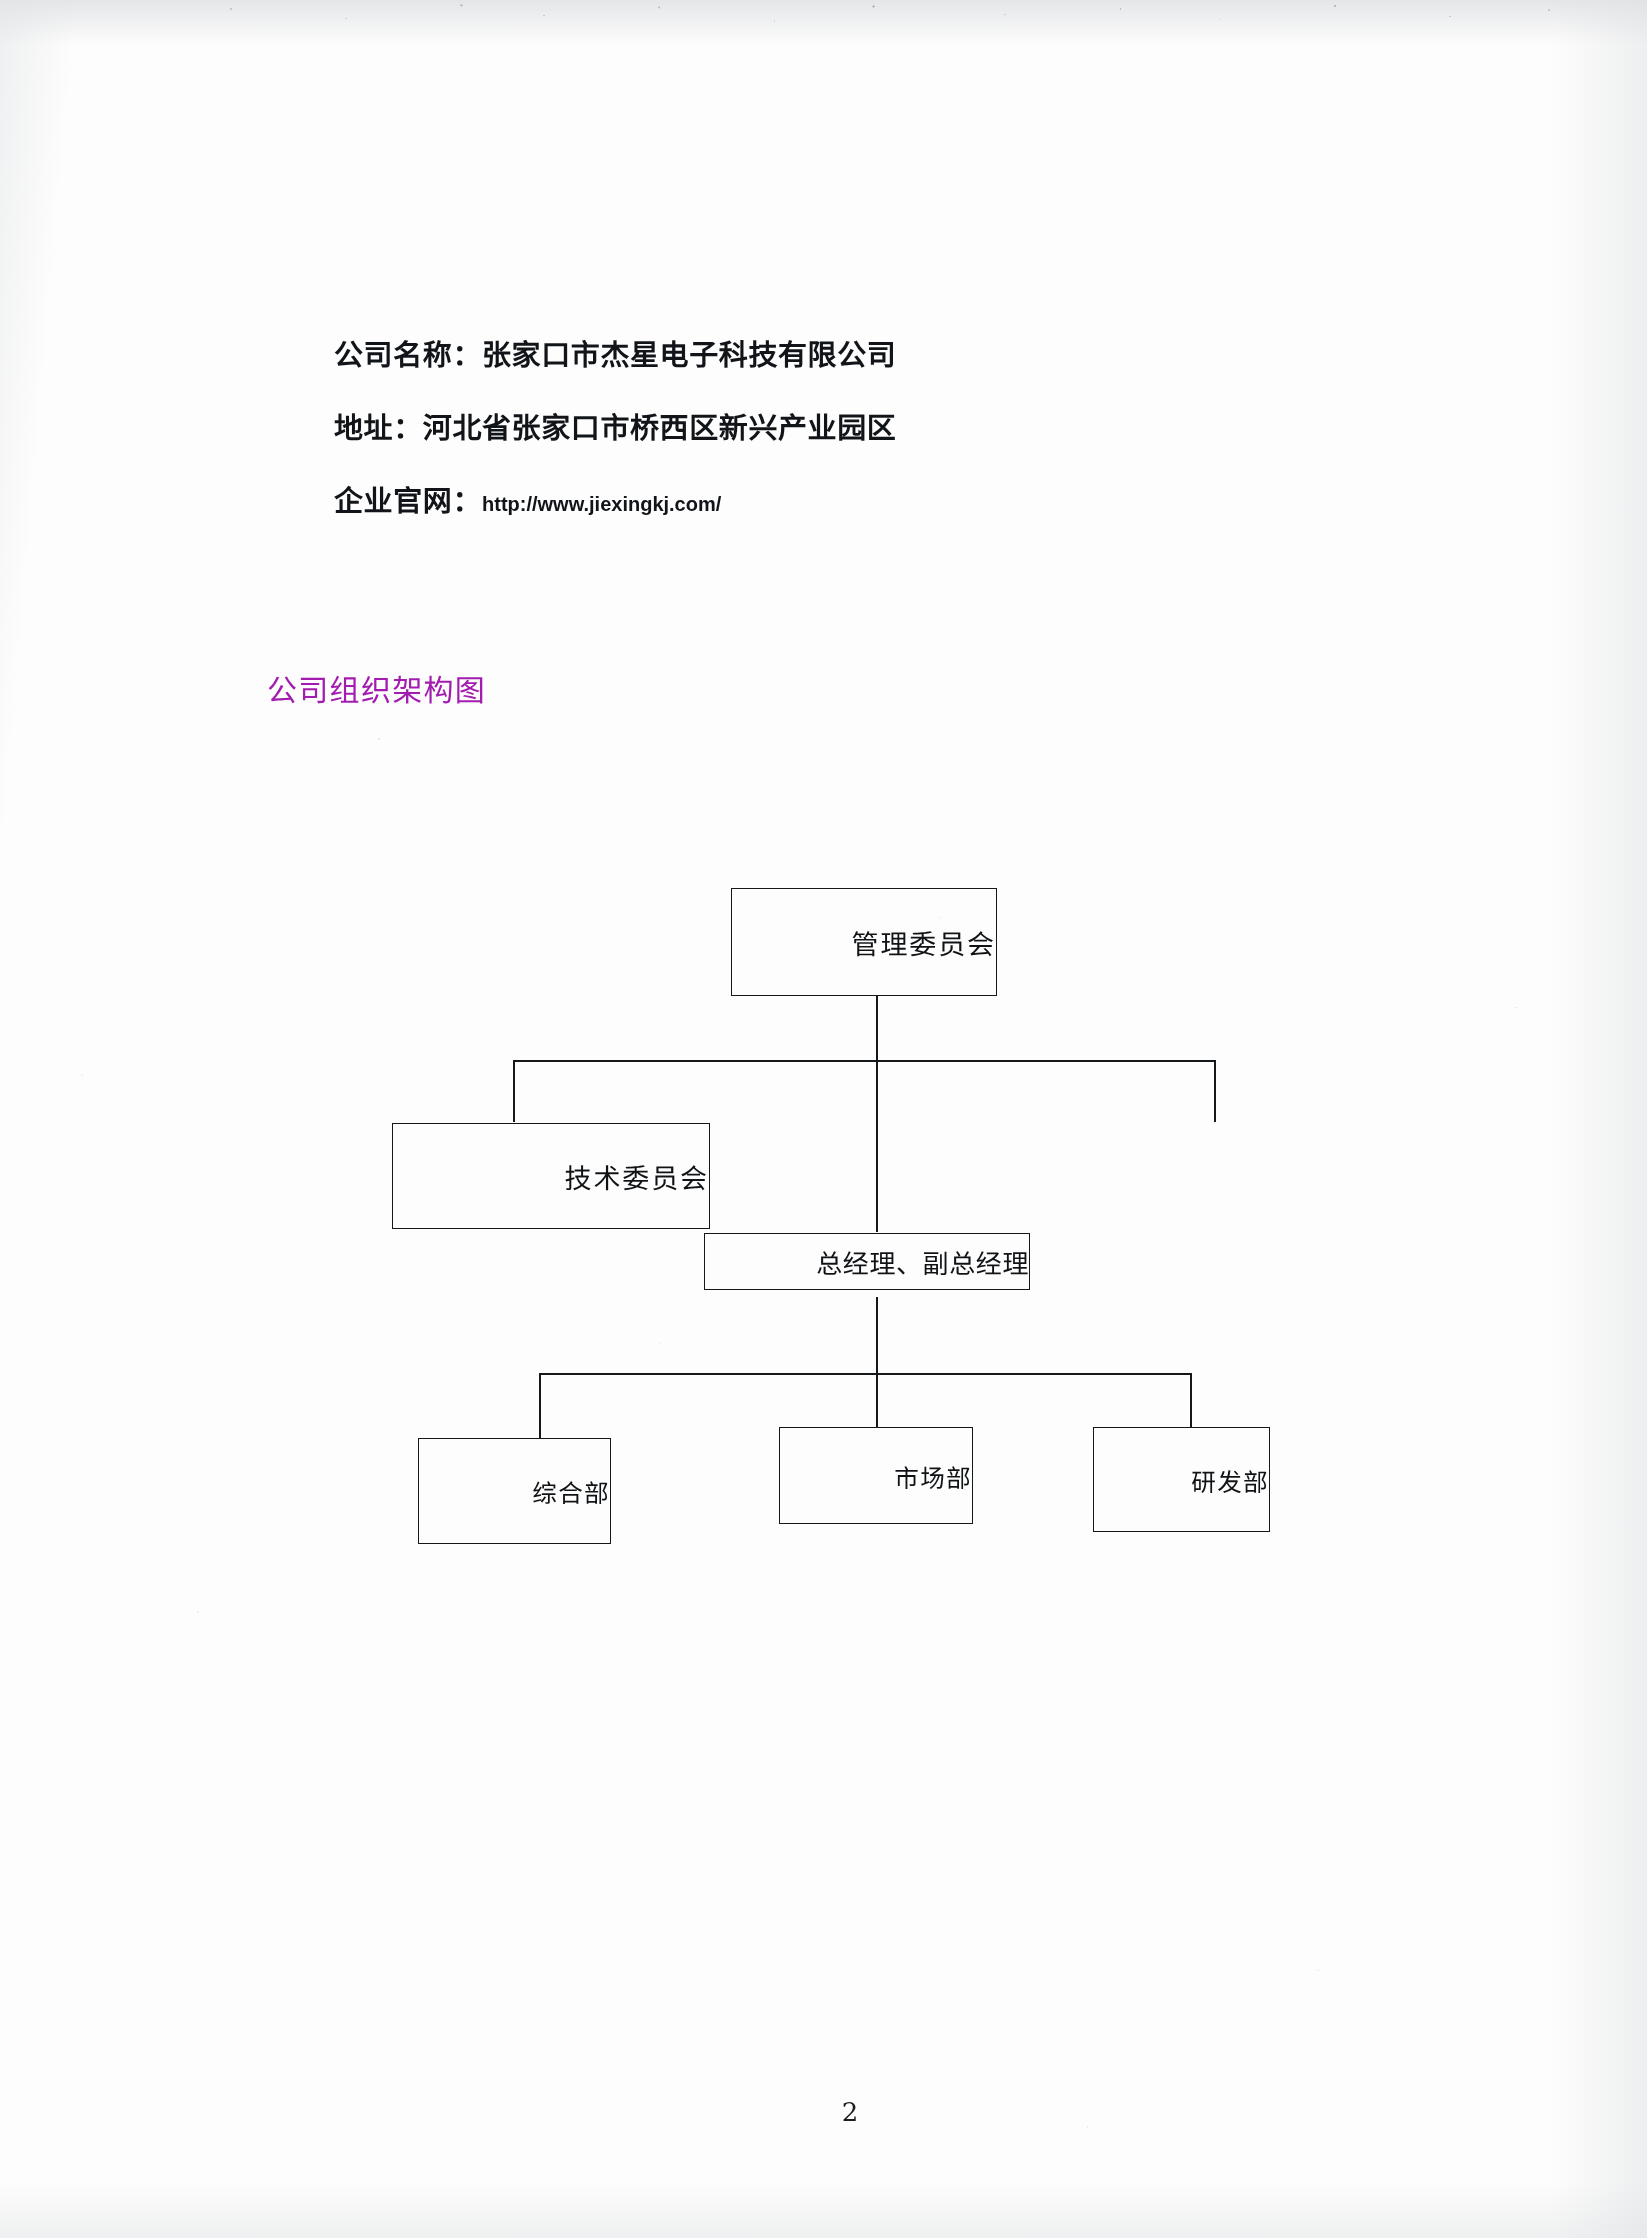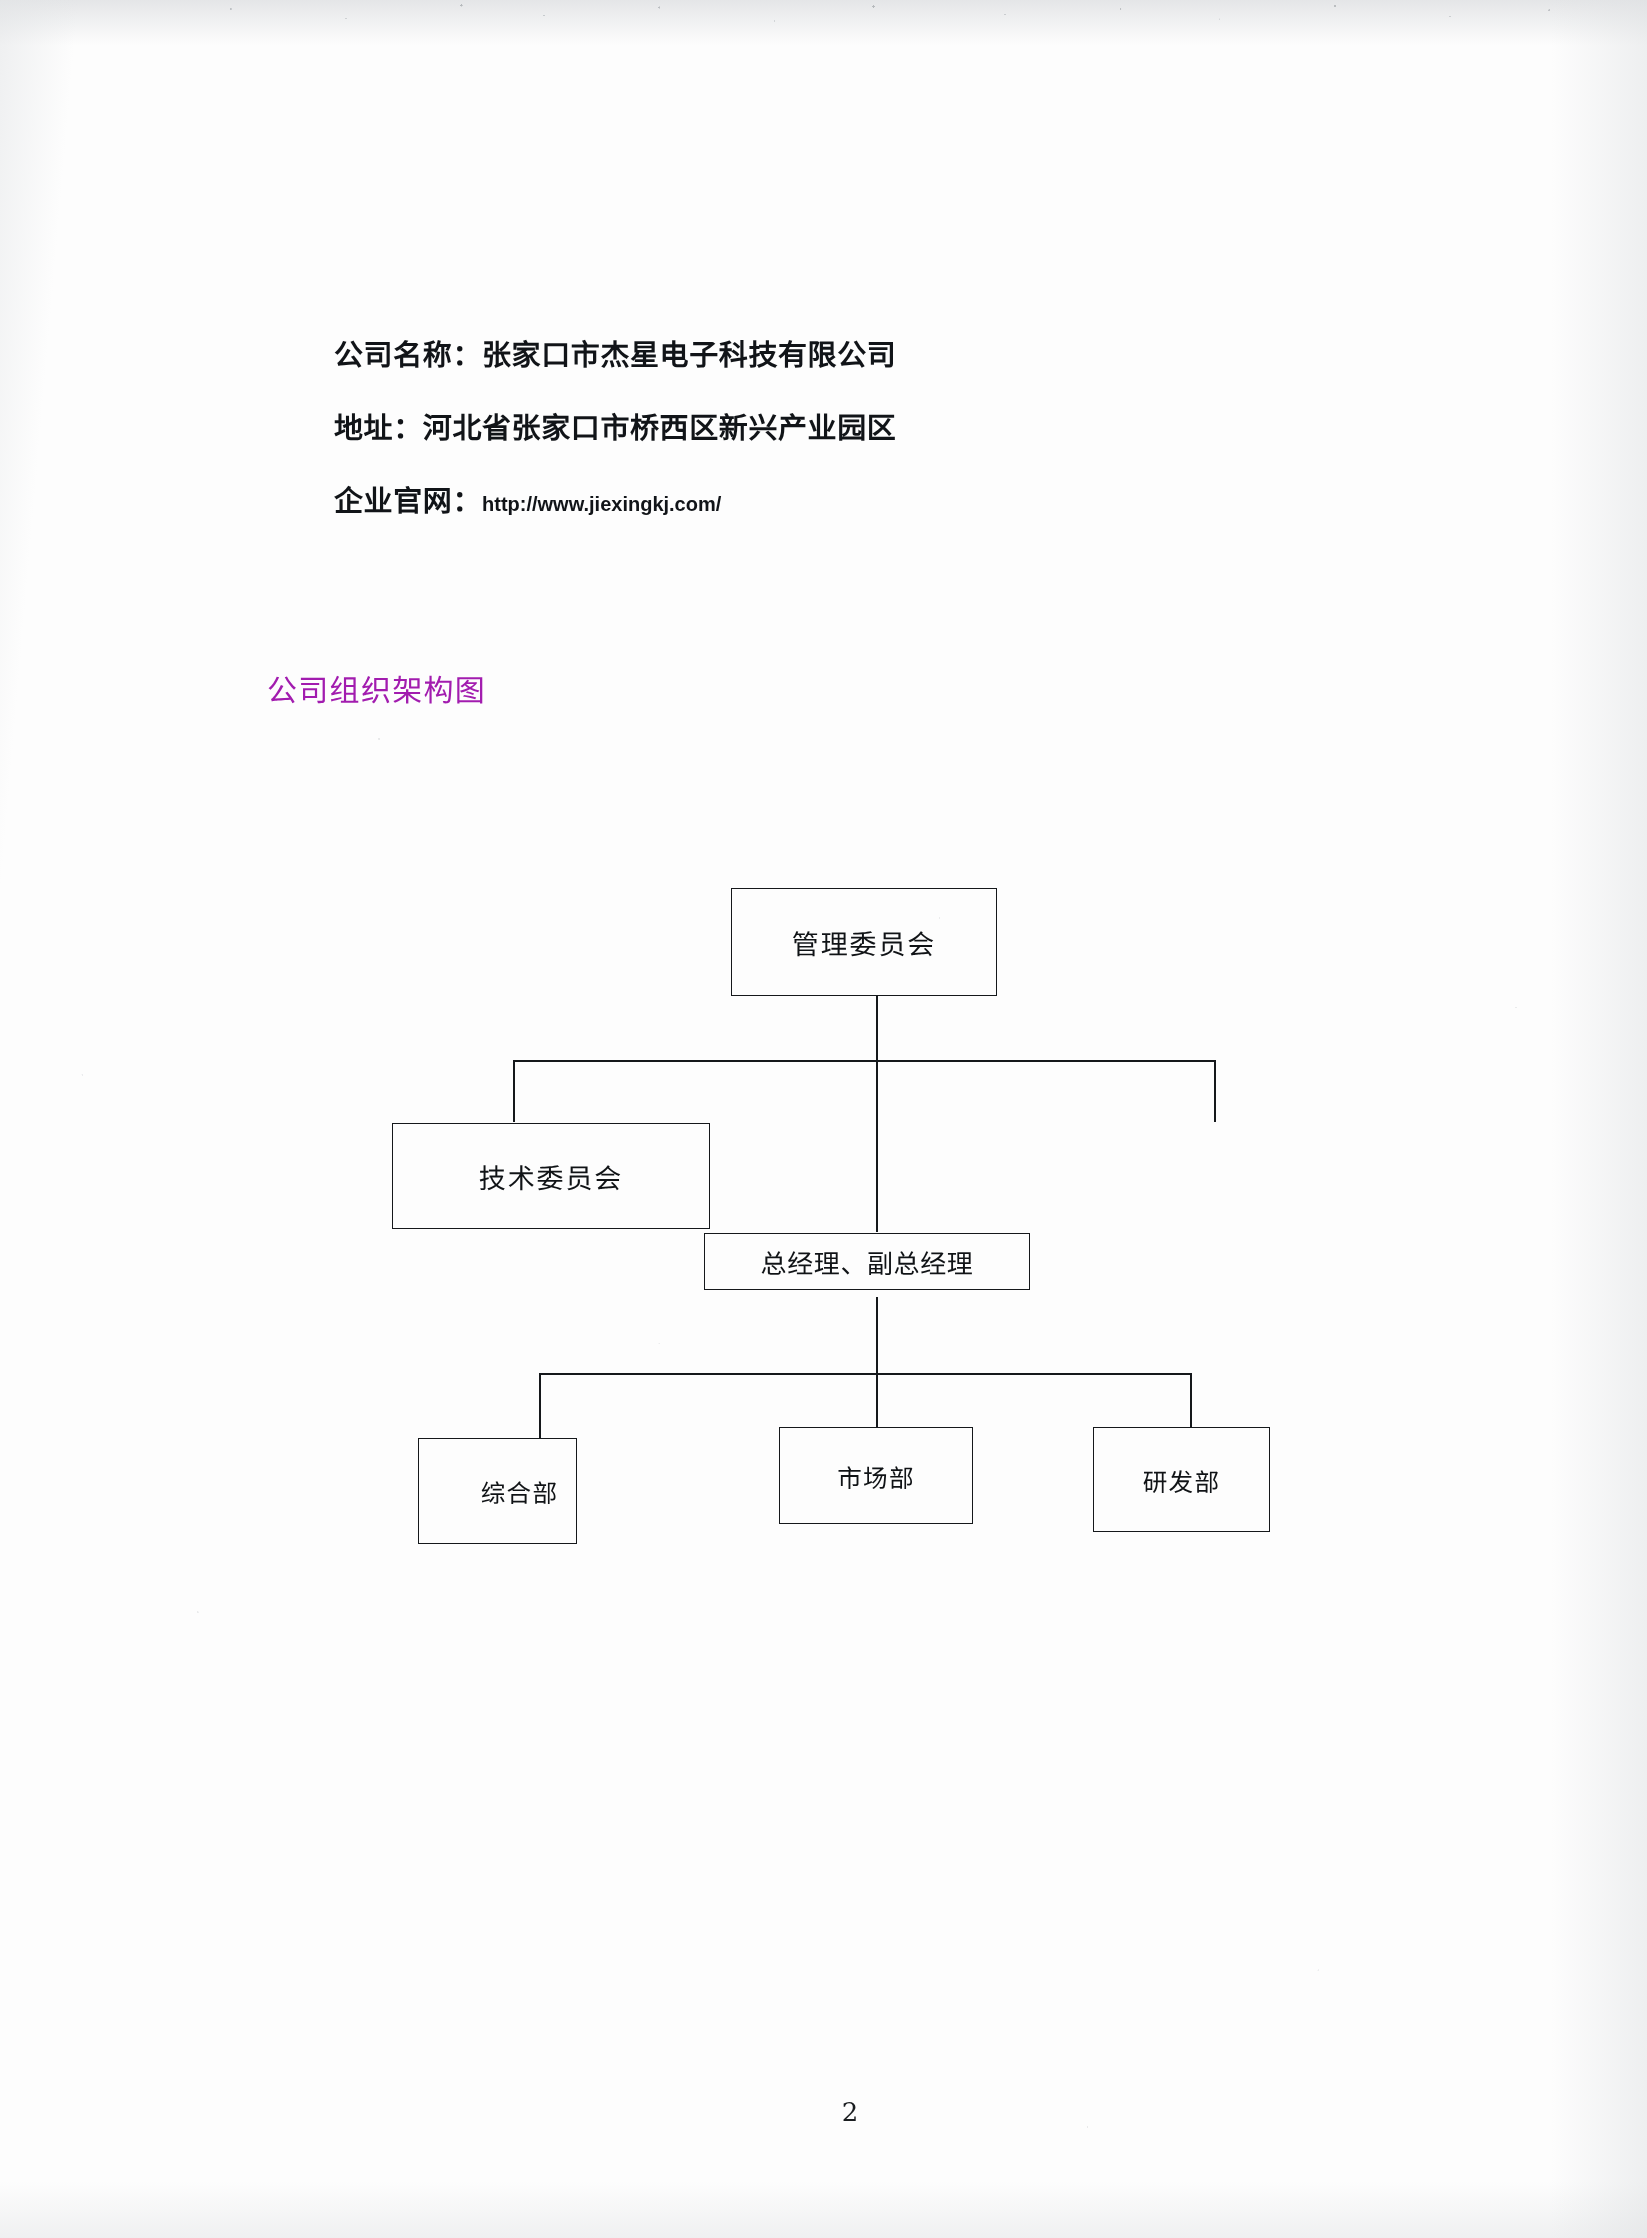--- a/index.html
+++ b/index.html
@@ -118,7 +118,7 @@
     background: transparent;
     display: flex;
     align-items: center;
-    justify-content: center;
+    justify-content: flex-end;
     pointer-events: auto;
   }
   .node .node-label {

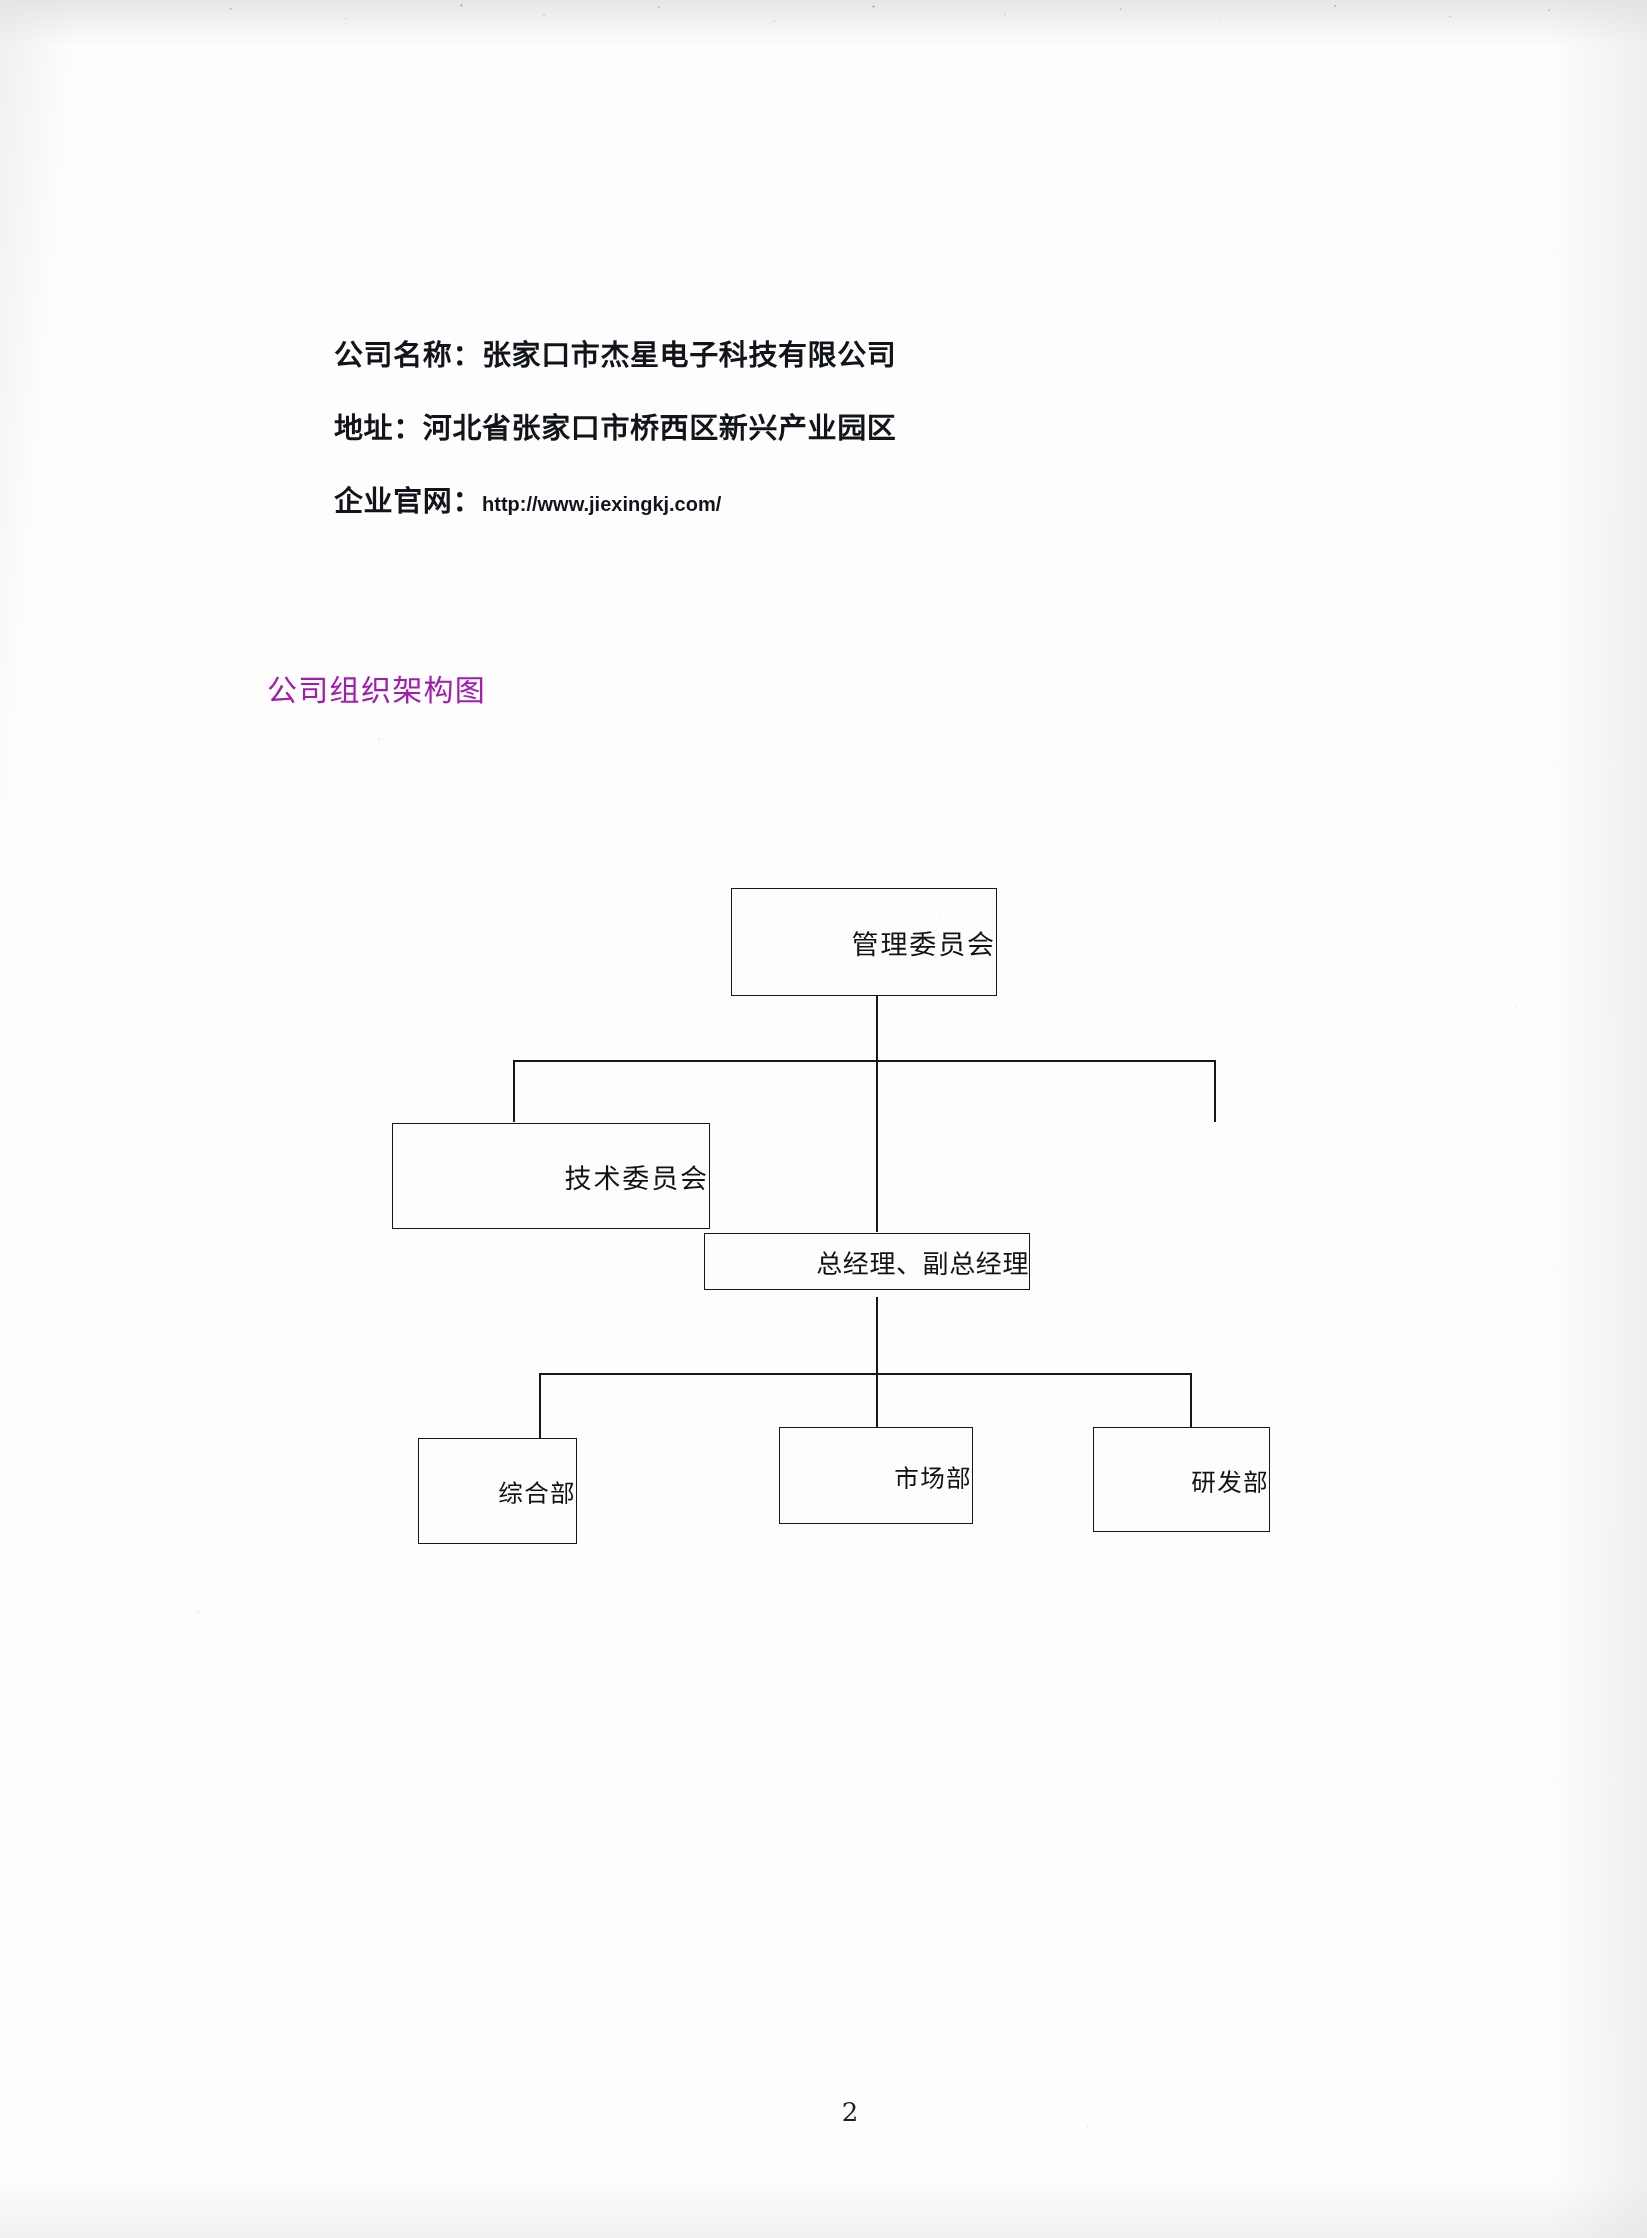--- a/index.html
+++ b/index.html
@@ -203,7 +203,7 @@
     <div class="connector v" style="left:876px; top:1373px; width:1.9px; height:54px;"></div>
     <div class="connector v" style="left:1190px; top:1373px; width:1.9px; height:54px;"></div>
 
-    <div class="node small" style="left:418px; top:1438px; width:159px; height:106px;padding-left:44px;">
+    <div class="node small" style="left:418px; top:1438px; width:193px; height:106px;padding-left:44px;">
       <span class="node-label">综合部</span>
     </div>
 

